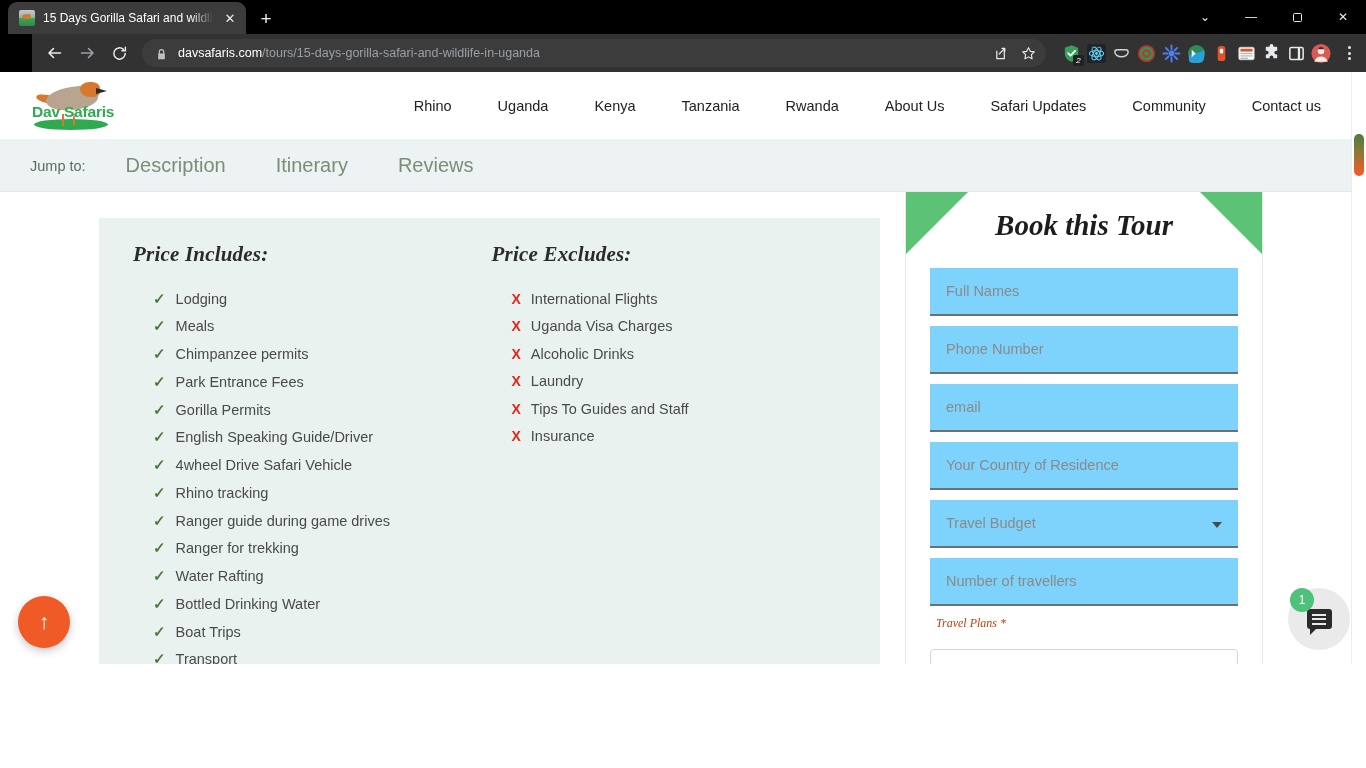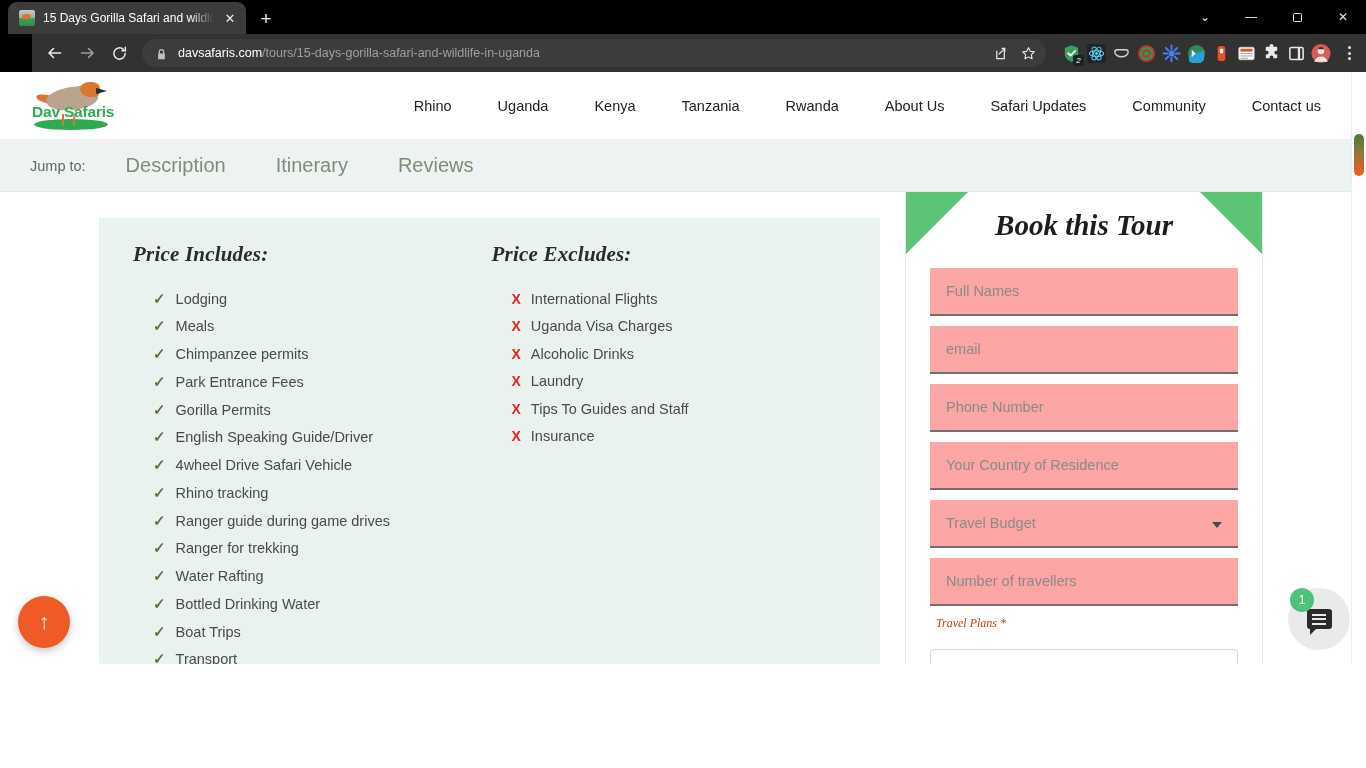--- a/index.html
+++ b/index.html
@@ -199,7 +199,7 @@
   }
   .book-body { padding: 10px 24px 0 24px; }
   .fld {
-    width: 100%; height: 48px; background: #fca5a5; border: none;
+    width: 100%; height: 48px; background: #7dd3fc; border: none;
     border-bottom: 2px solid #6f6f6f; padding: 16px 16px; font-size: 14.5px;
     color: #545454; font-family: "Liberation Sans", sans-serif;
     margin-bottom: 10px; display: flex; align-items: center;

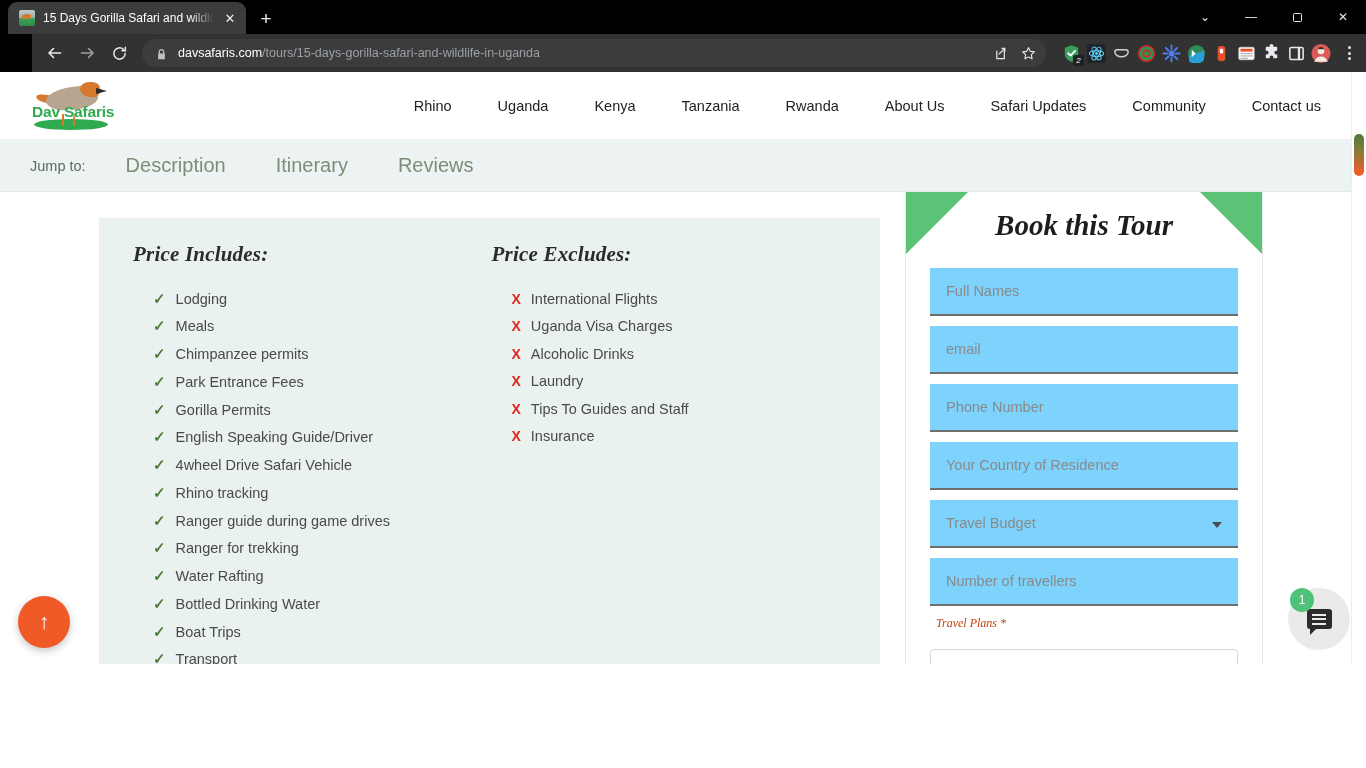--- a/index.html
+++ b/index.html
@@ -573,8 +573,8 @@
 
         <div class="book-body">
           <input class="fld" type="text" placeholder="Full Names" style="">
+          <input class="fld" type="text" placeholder="Phone Number" style="">
           <input class="fld" type="text" placeholder="email" style="">
-          <input class="fld" type="text" placeholder="Phone Number" style="">
           <input class="fld" type="text" placeholder="Your Country of Residence" style="">
 
           <div style="position:relative">

